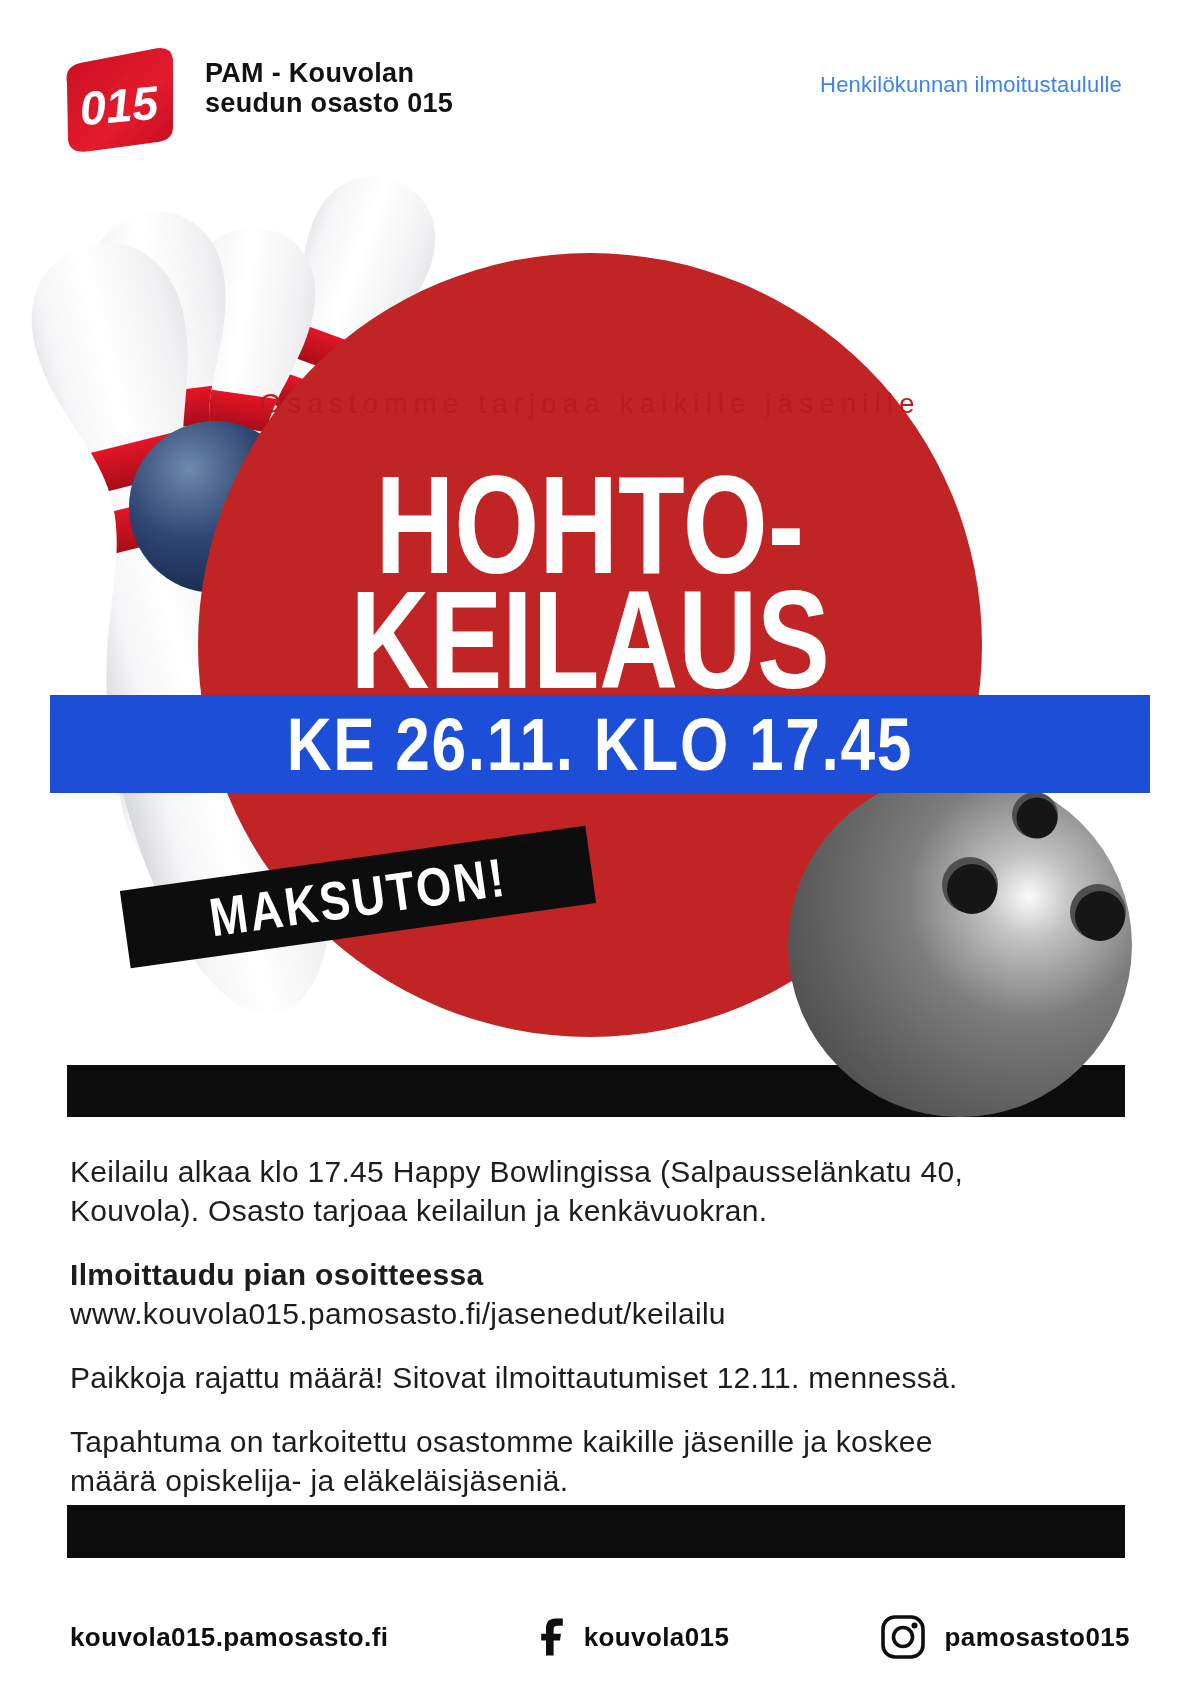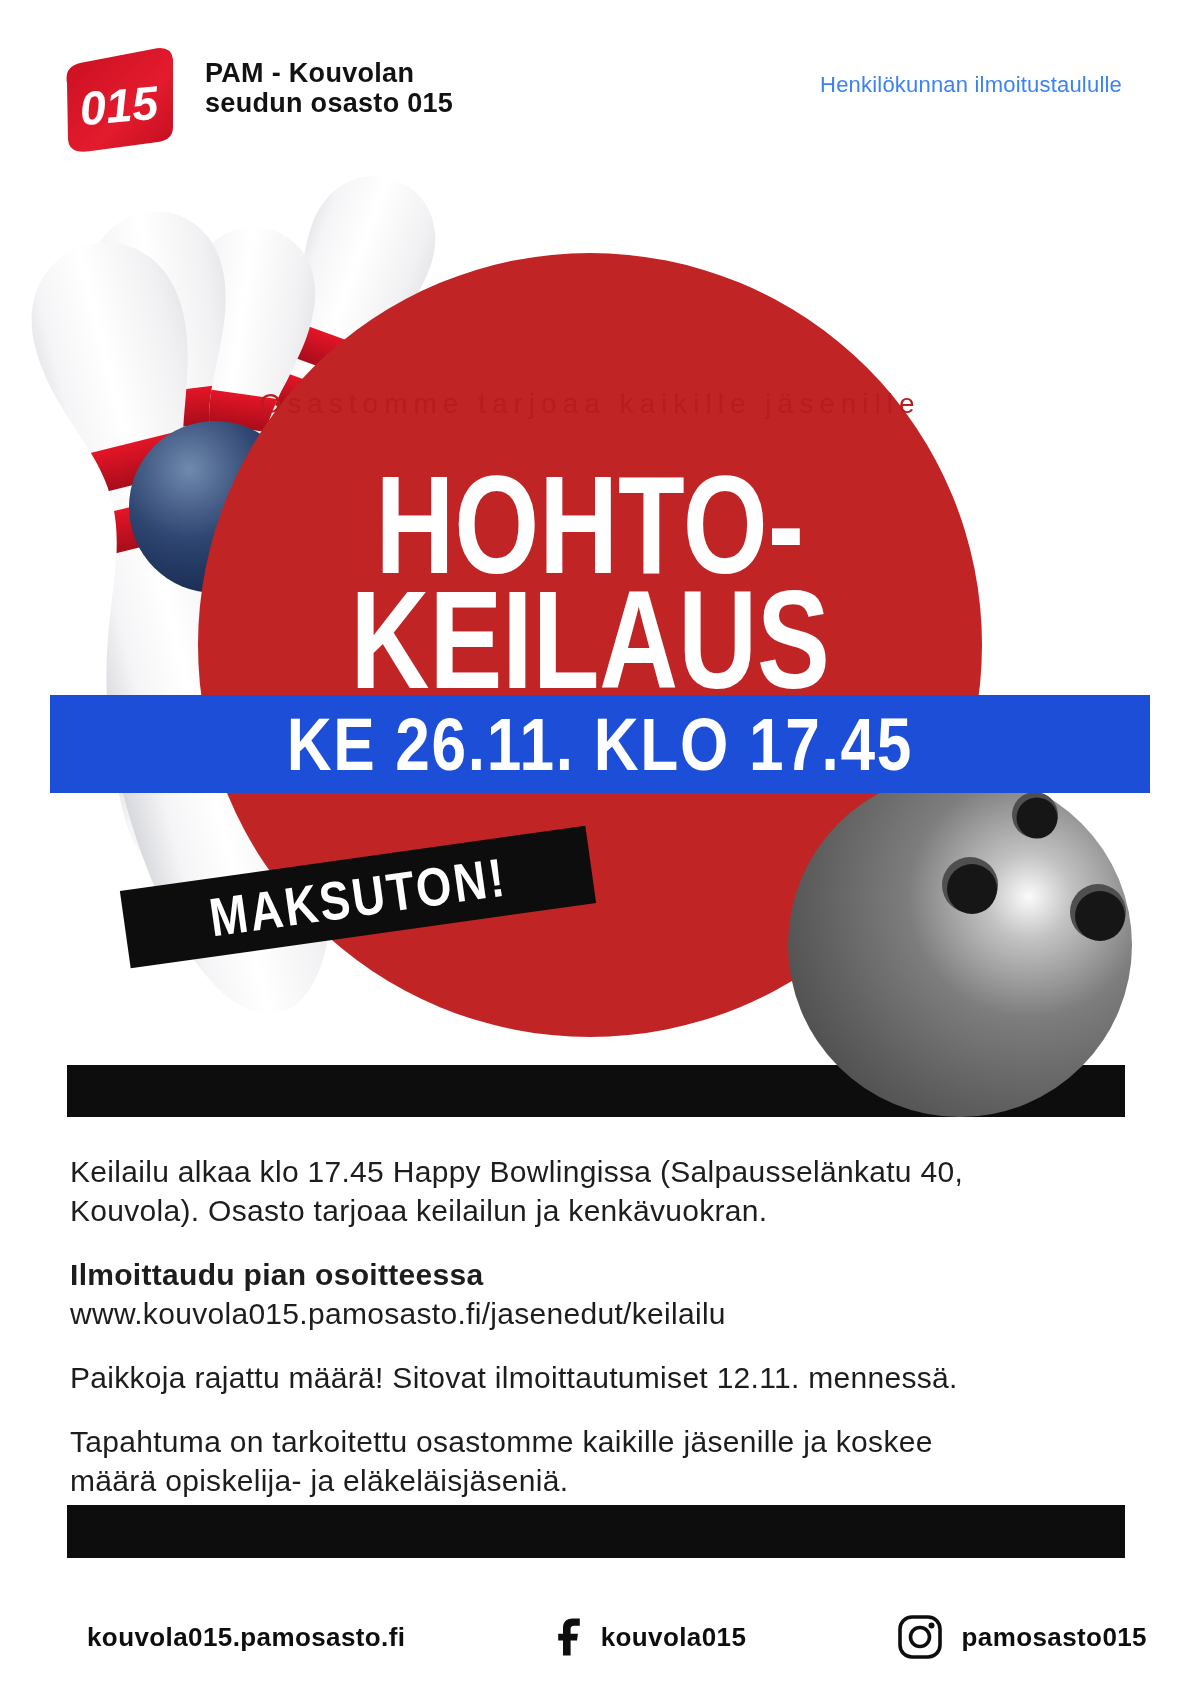--- a/index.html
+++ b/index.html
@@ -51,7 +51,7 @@
 
   
   .footer-bar{left:67px;top:1505px;width:1058px;height:53px;background:#0d0d0d;}
-  .footer-row{left:70px;top:1605px;width:1060px;height:64px;display:flex;align-items:center;justify-content:space-between;margin-left:17px;}
+  .footer-row{left:70px;top:1605px;width:1060px;height:64px;display:flex;align-items:center;justify-content:space-between;}
   .footer-item{display:flex;align-items:center;gap:18px;font-size:26px;font-weight:bold;color:#0e0e0e;letter-spacing:.4px;}
   .footer-item svg{display:block;}
 </style>

